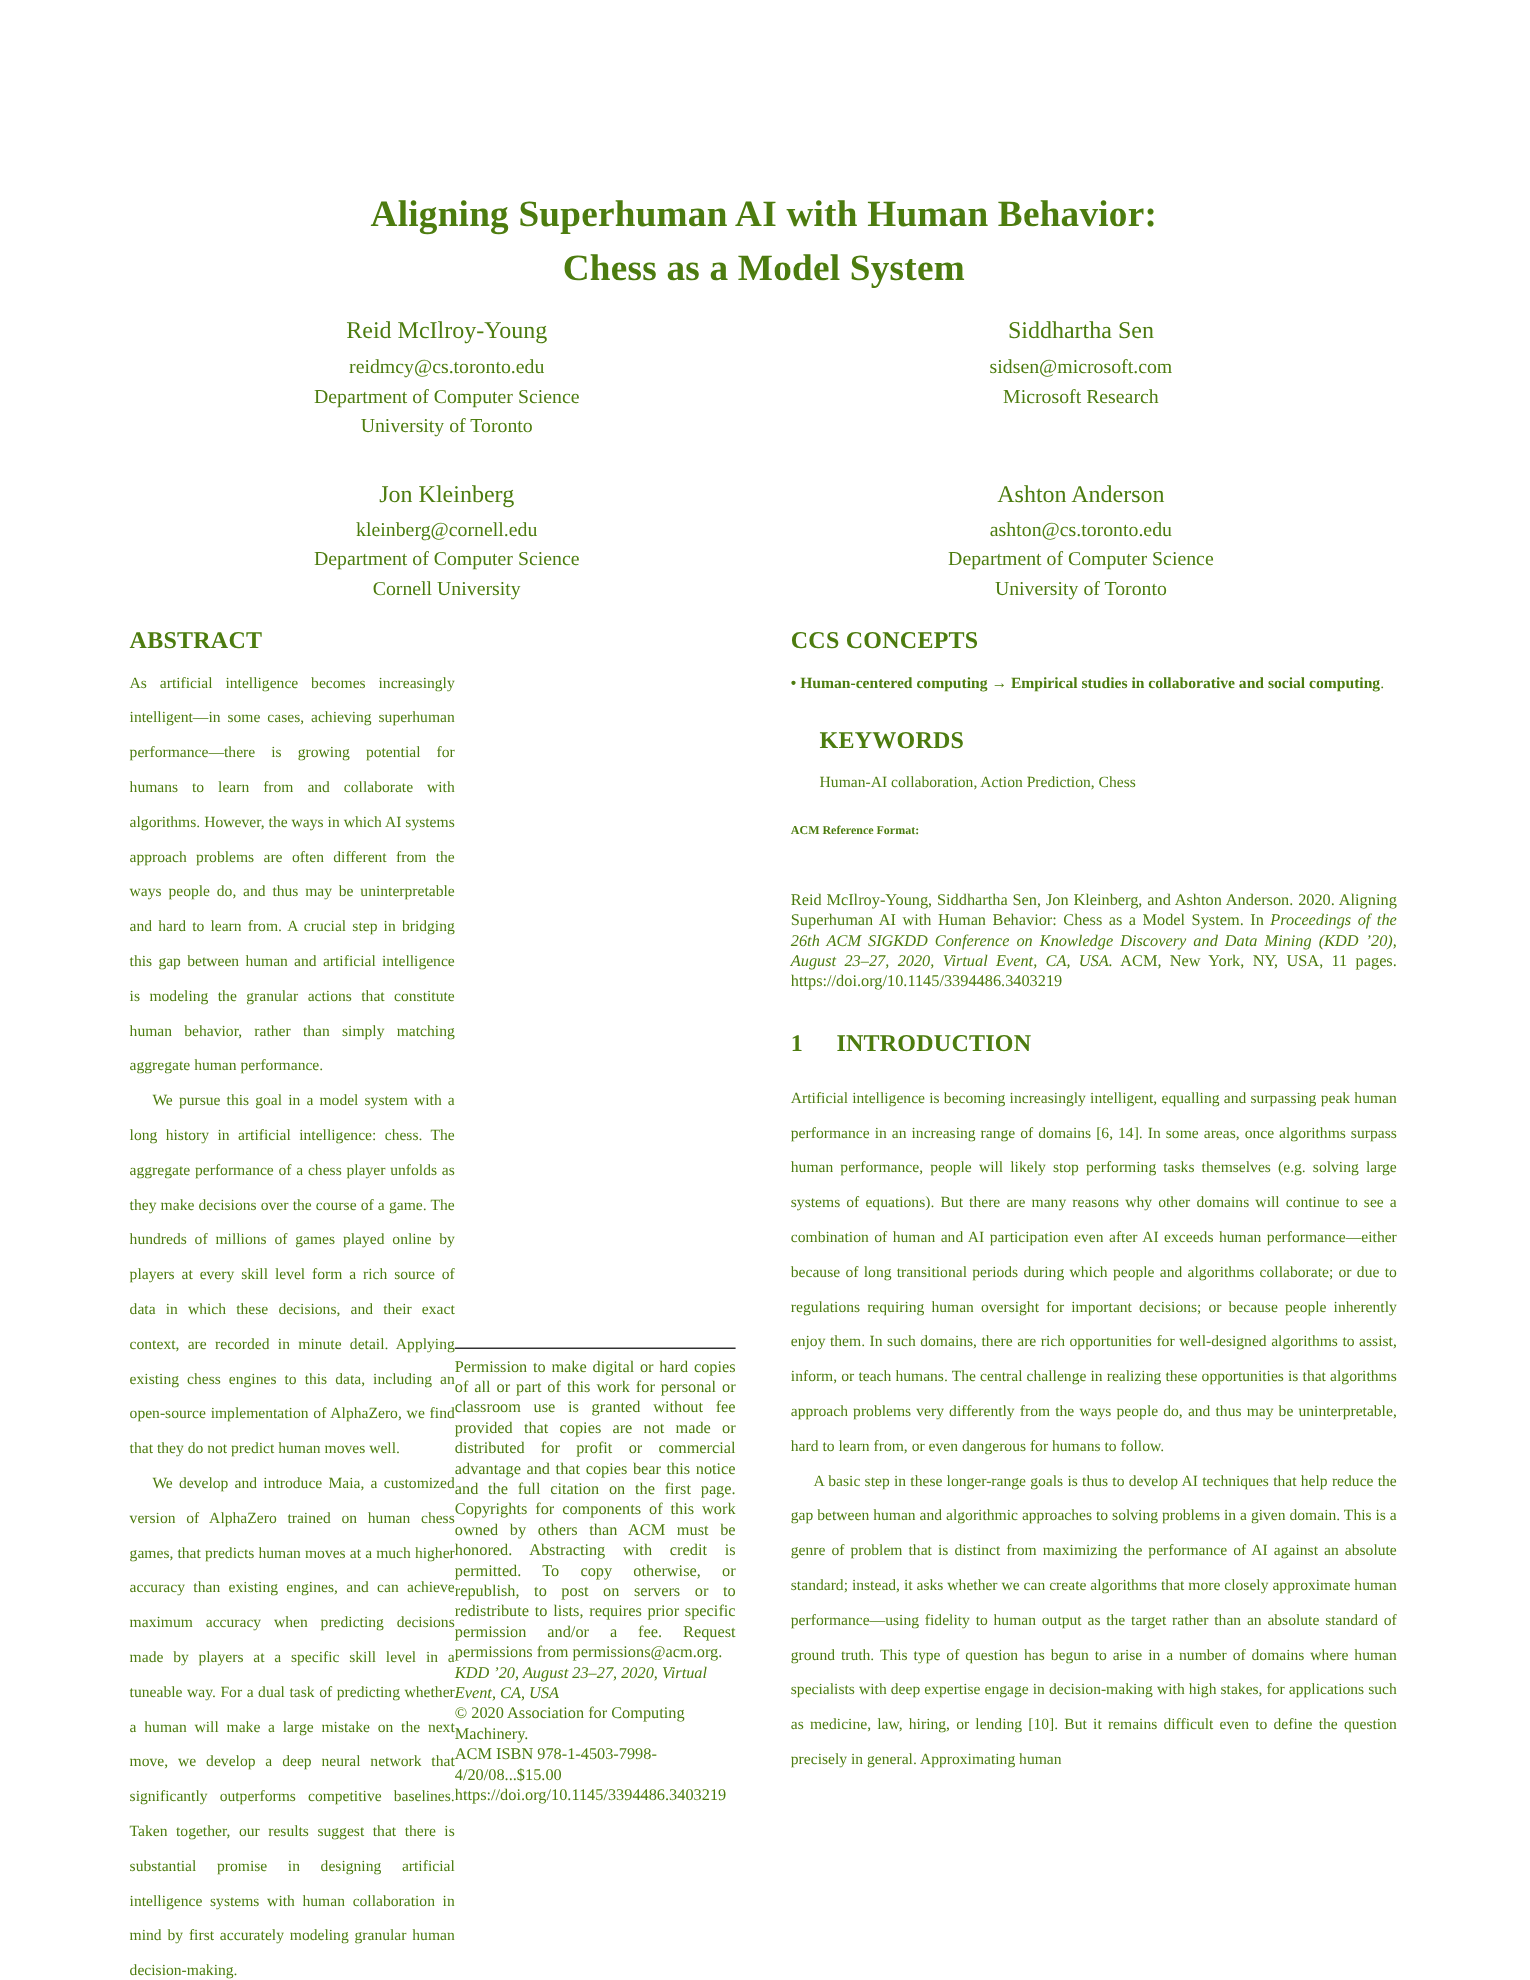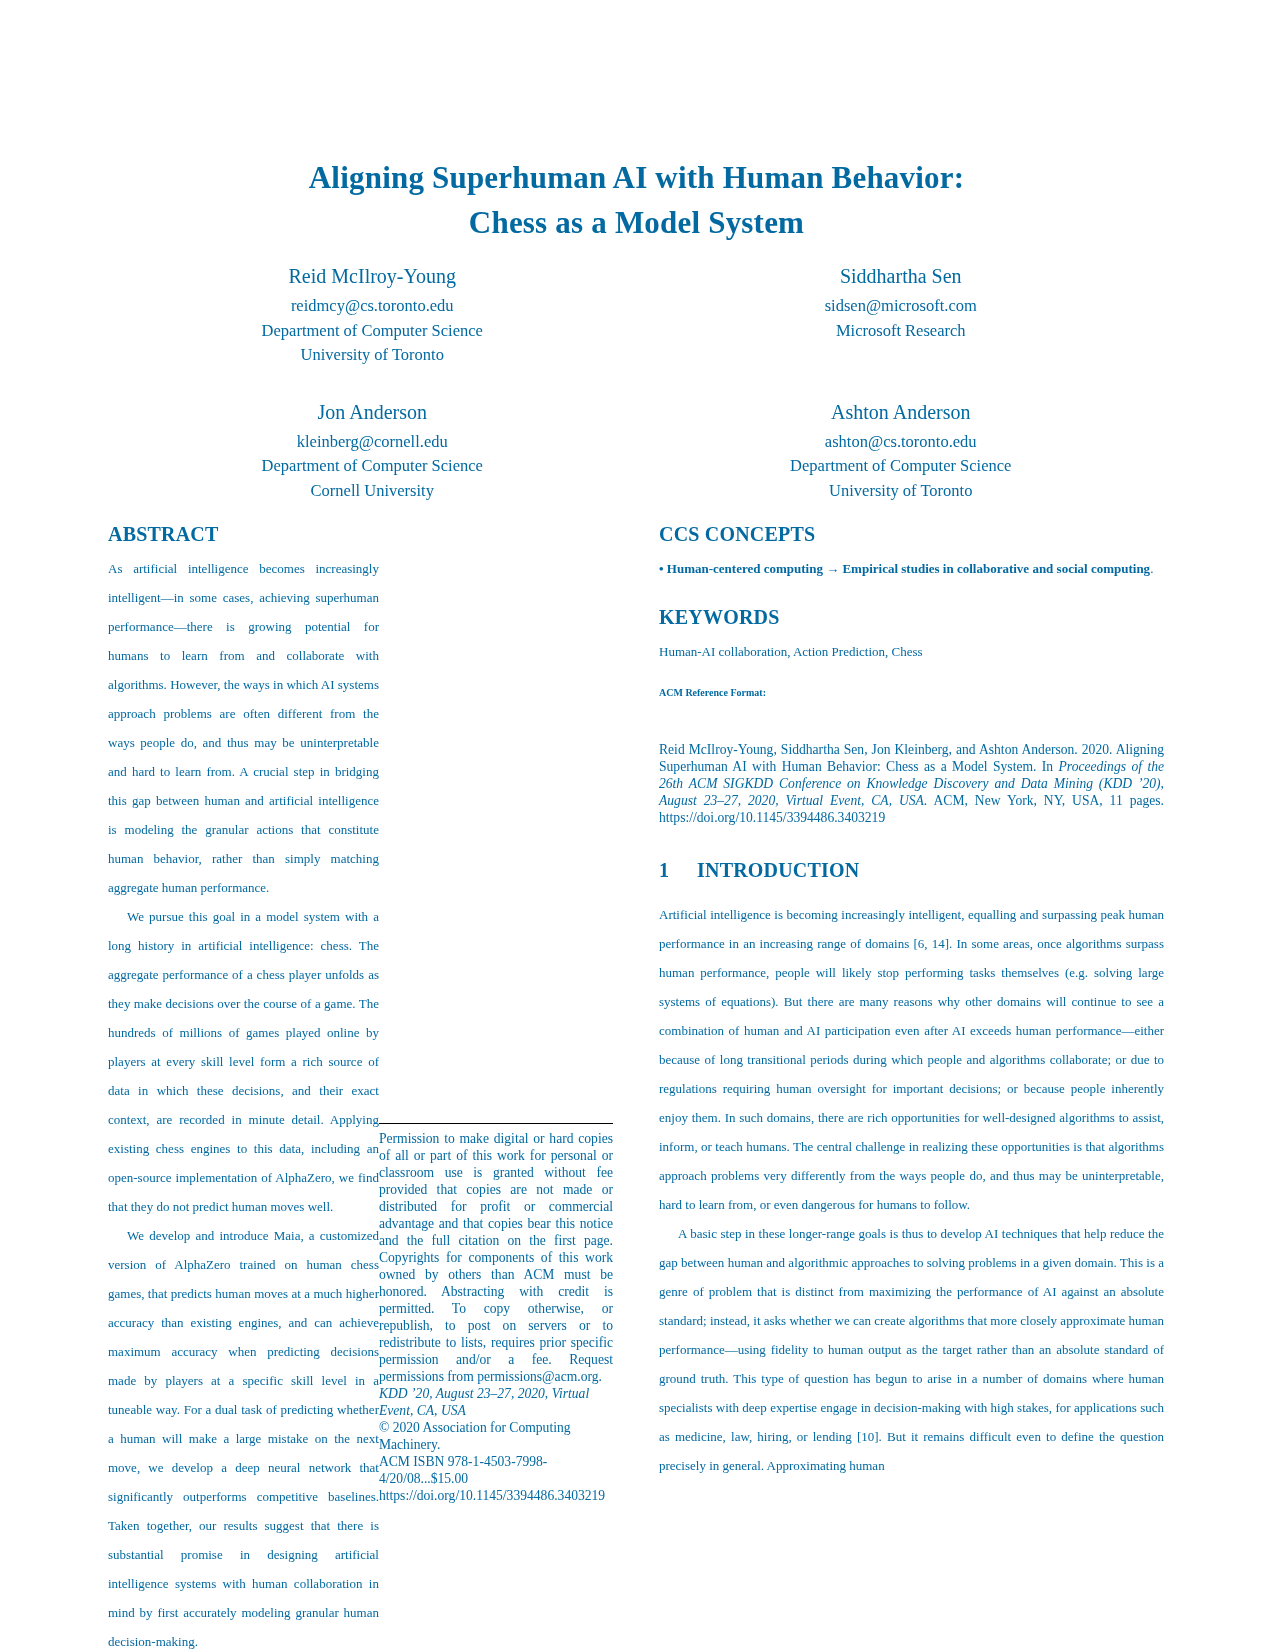--- a/index.html
+++ b/index.html
@@ -10,7 +10,7 @@
     height: 1650px;
     margin: 0 auto;
     background: #ffffff;
-    color: #0369a1;
+    color: #4d7c0f;
     font-family: "Liberation Serif", serif;
     padding: 155px 110px 0 108px;
     overflow: hidden;

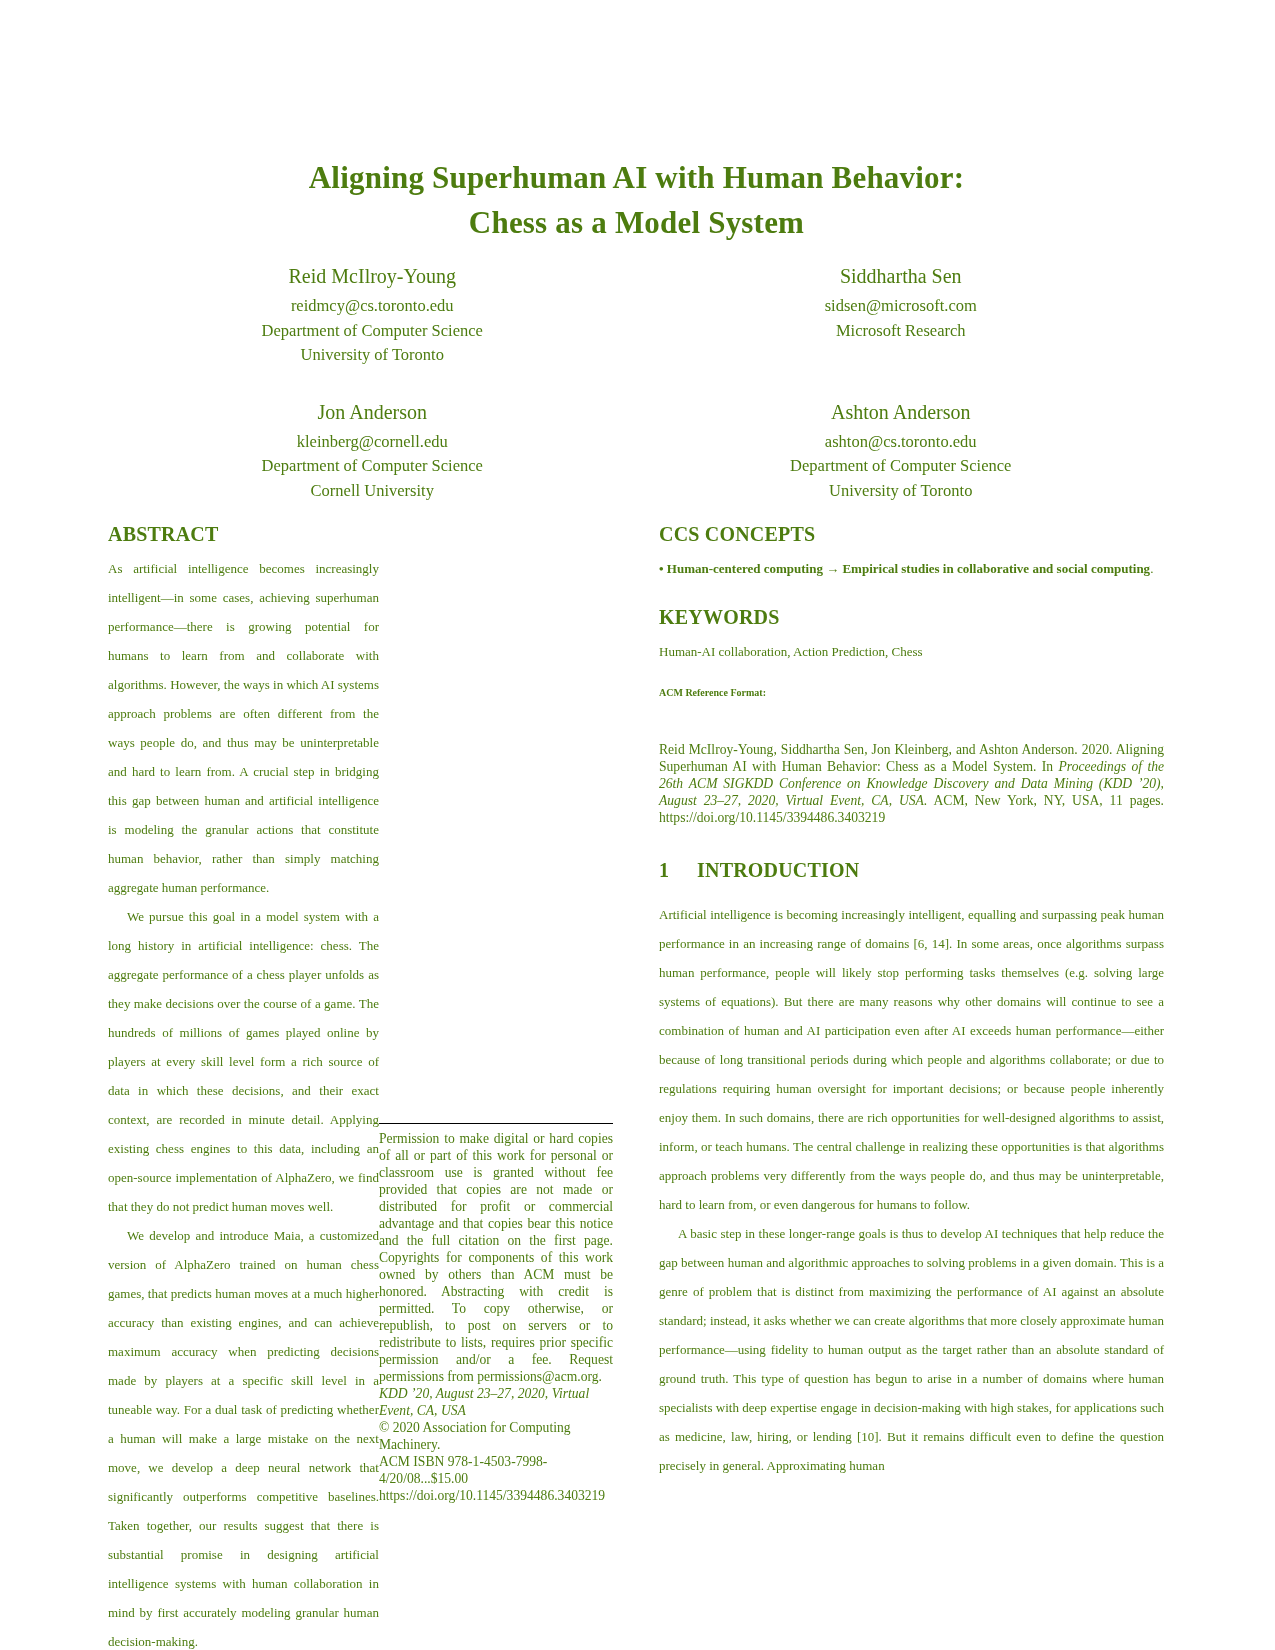--- a/index.html
+++ b/index.html
@@ -90,7 +90,7 @@
       <div class="aline"></div>
     </div>
     <div class="author">
-      <div class="name">Jon Anderson</div>
+      <div class="name">Jon Kleinberg</div>
       <div class="aline">kleinberg@cornell.edu</div>
       <div class="aline">Department of Computer Science</div>
       <div class="aline">Cornell University</div>

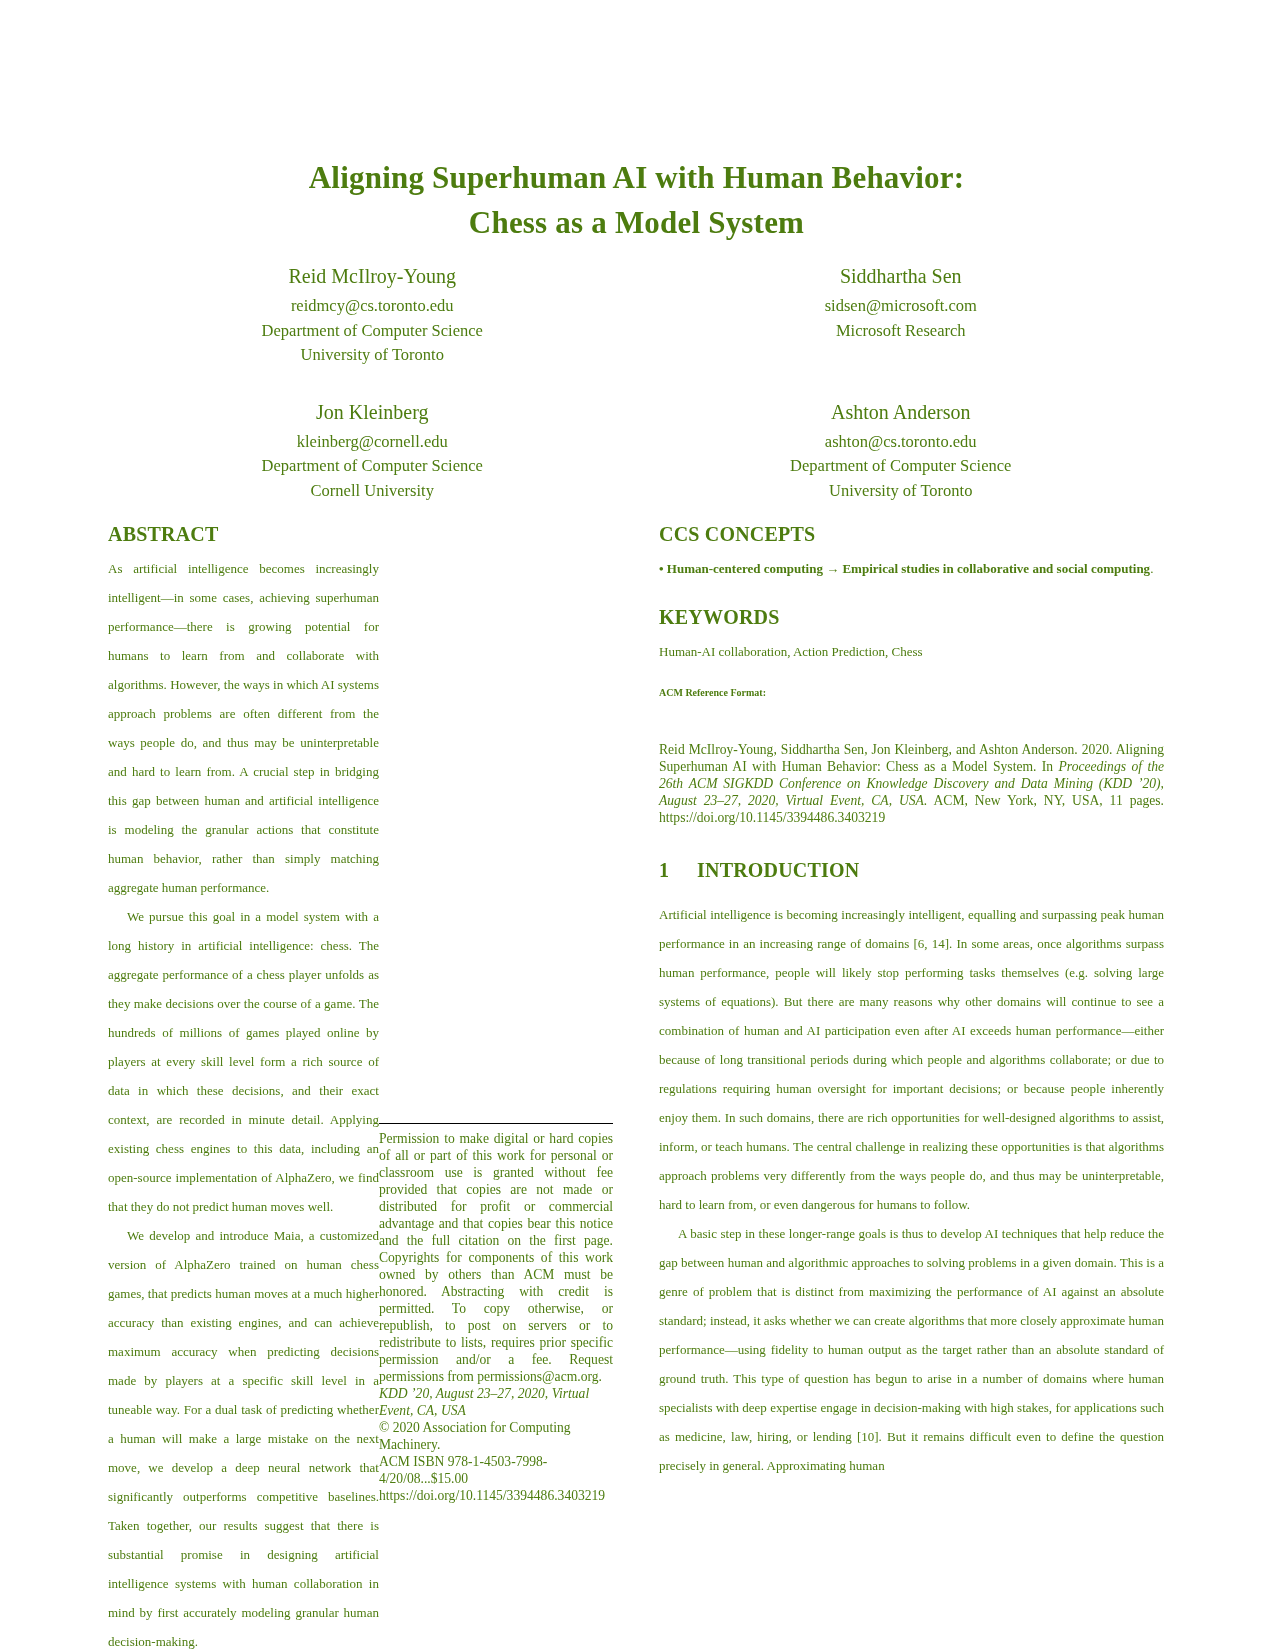--- a/index.html
+++ b/index.html
@@ -53,7 +53,7 @@
   }
   .indent { text-indent: 19px; }
   .ccs-line .b { font-weight: 700; }
-  .mt { margin-top: 22px; }
+  .mt { margin-top: 22px; margin-left: 24px; }
   .mt2 { margin-top: 18px; }
   .mt3 { margin-top: 32px; }
   .small-text { font-size: 13.6px; line-height: 17px; }

